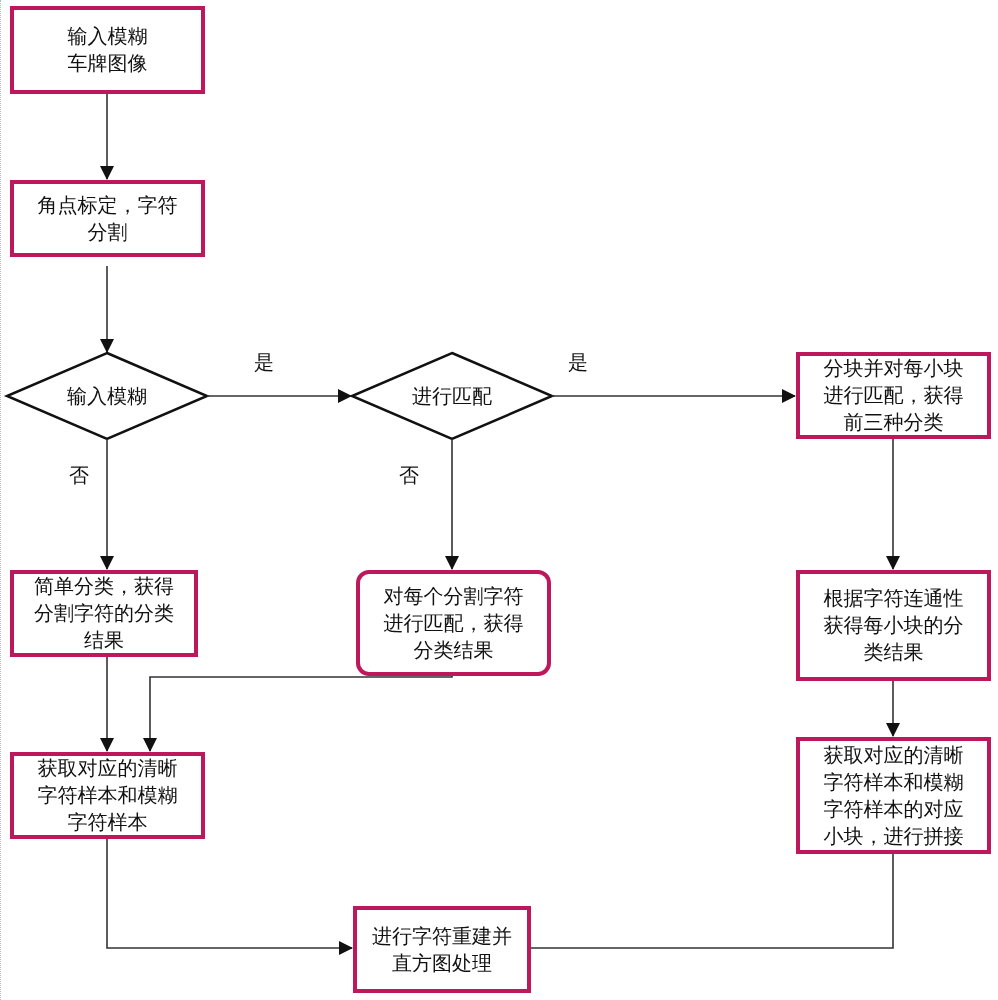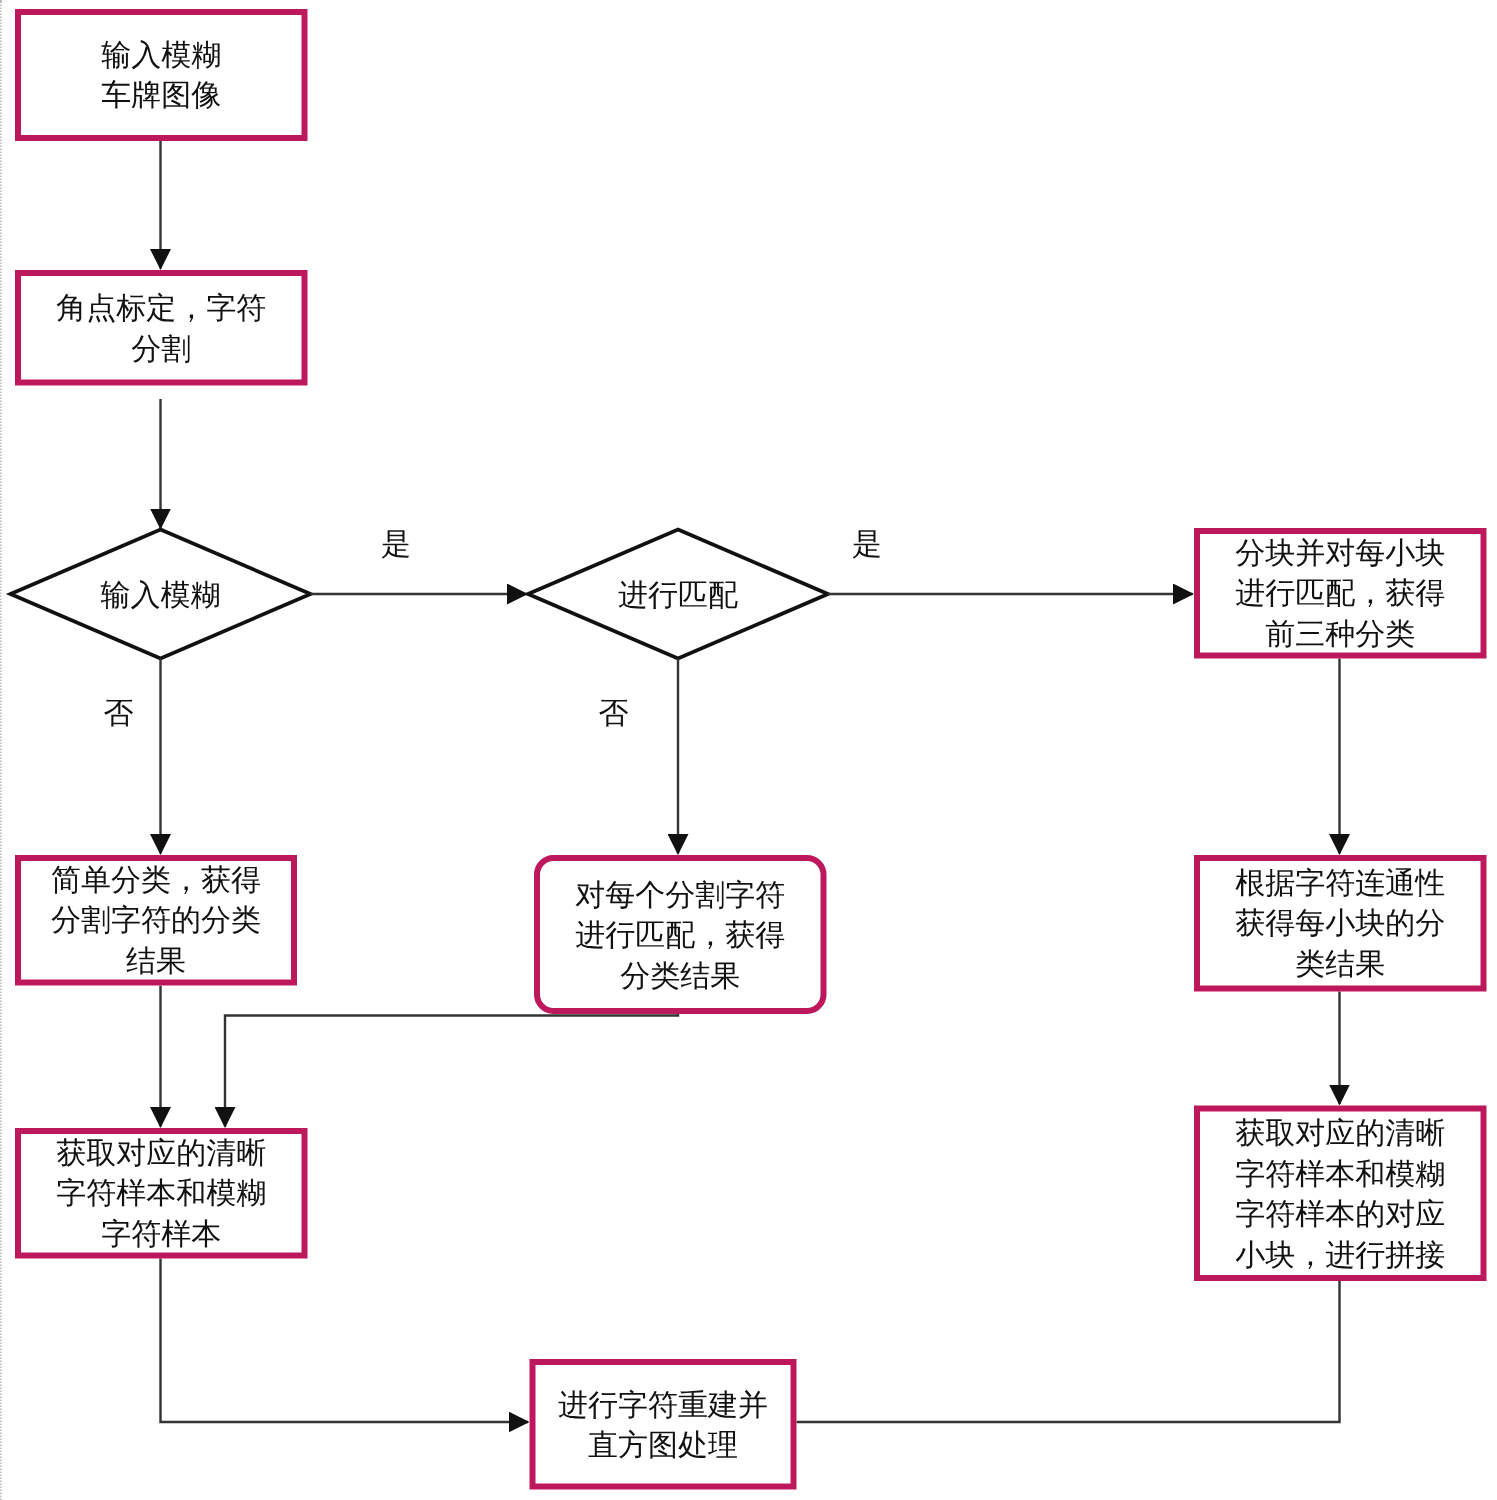--- a/index.html
+++ b/index.html
@@ -81,7 +81,7 @@
 分类结果</span>
 </div>
 
-<div class="node box" style="left:796px; top:570px; width:195px; height:91px;">
+<div class="node box" style="left:796px; top:570px; width:195px; height:111px;">
   <span>根据字符连通性
 获得每小块的分
 类结果</span>

